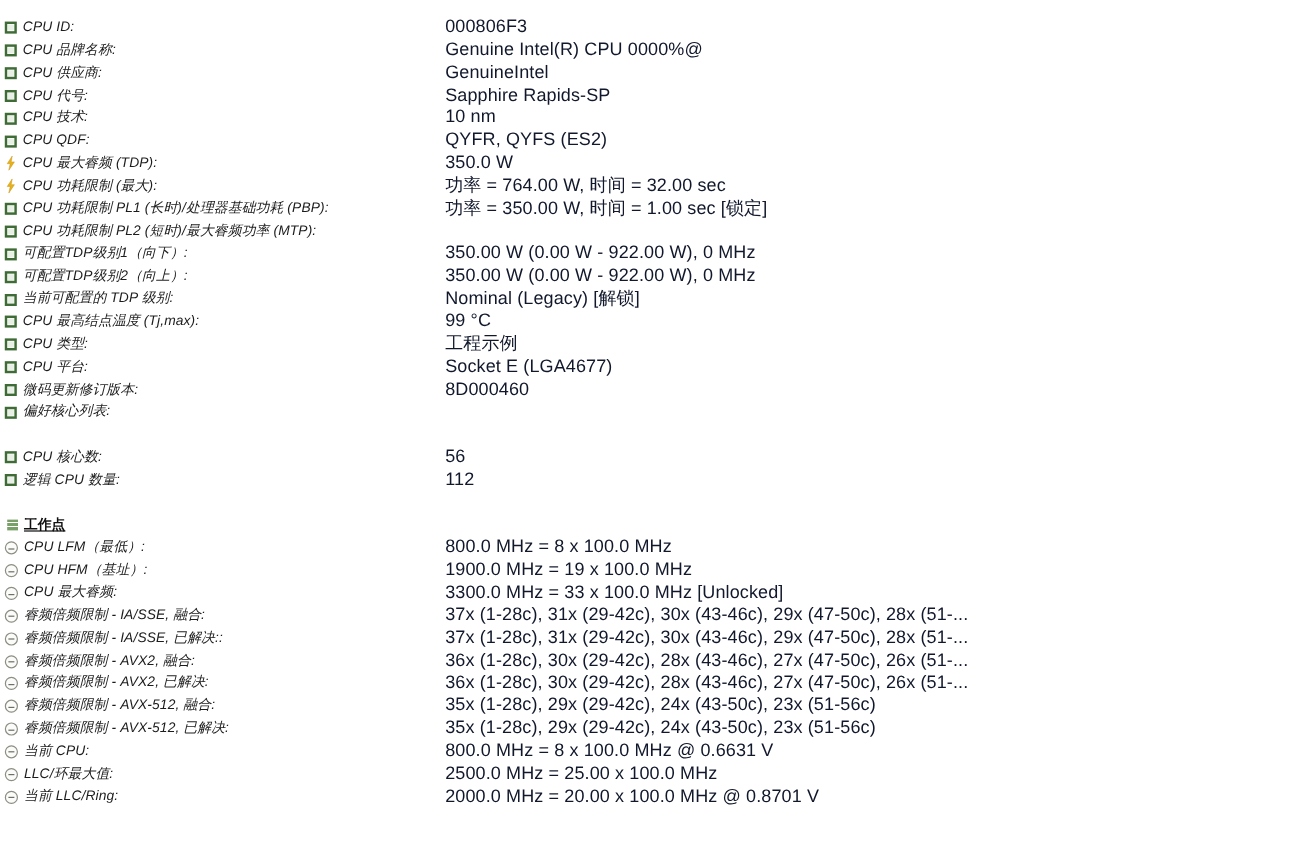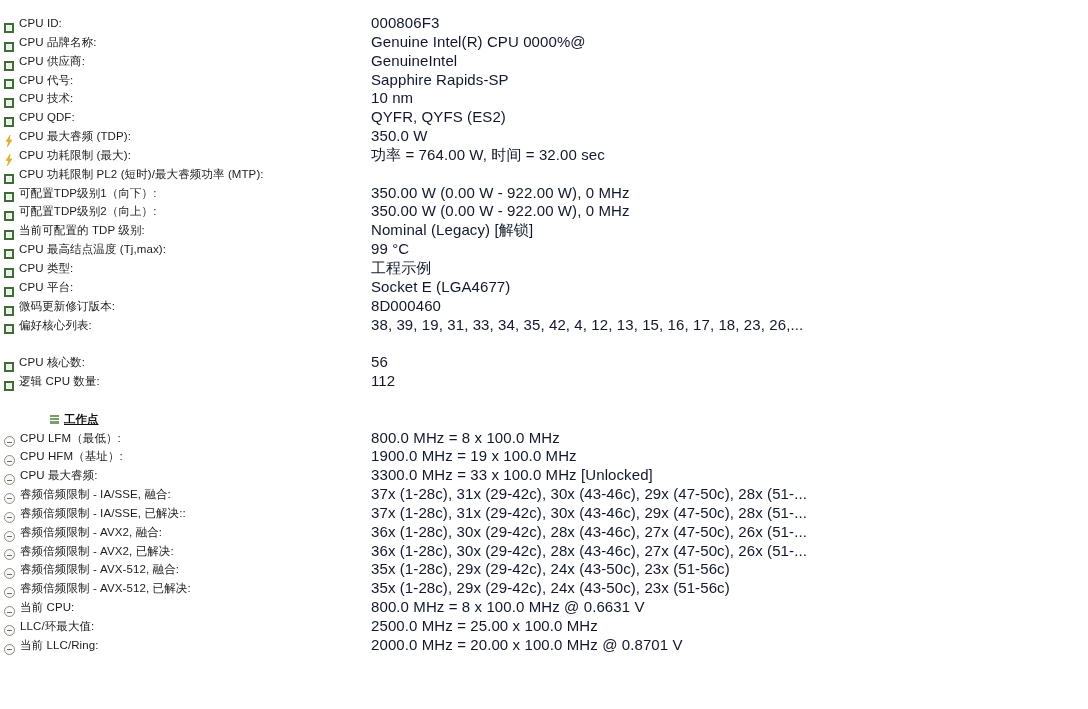--- a/index.html
+++ b/index.html
@@ -36,8 +36,9 @@
     left: 4px;
     top: 0;
     display: flex;
-    align-items: flex-end;
-    height: 18.85px;
+    align-items: center;
+    height: 18.85px;
+    font-style: italic;
   }
 
   .label .txt {

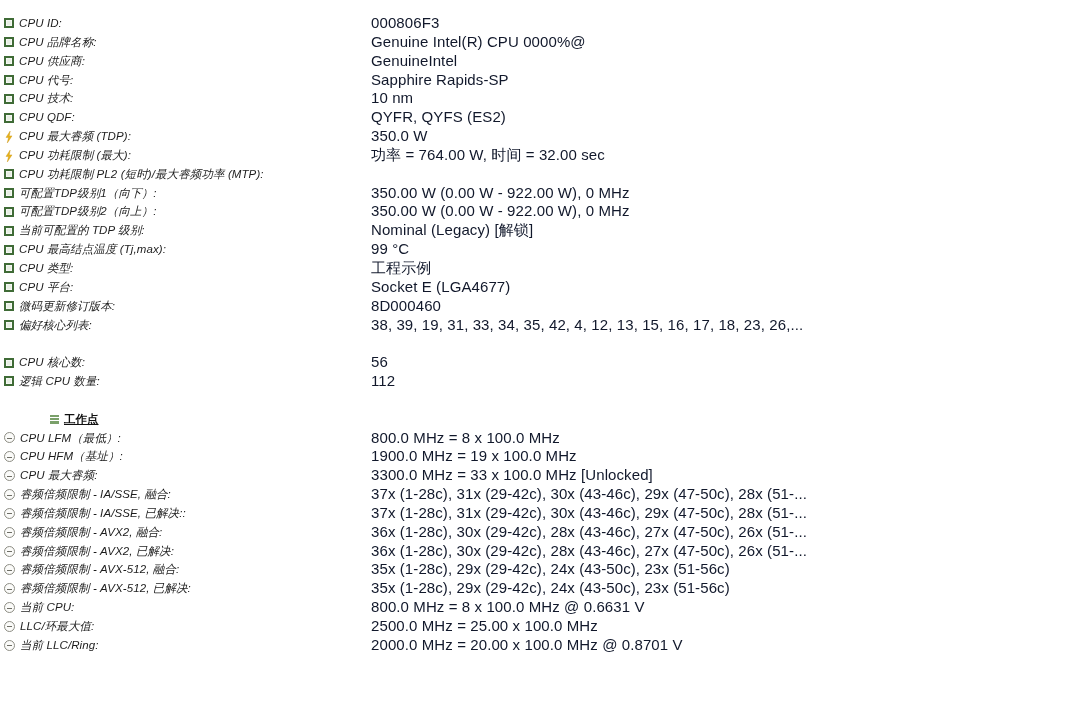--- a/index.html
+++ b/index.html
@@ -205,6 +205,13 @@
     <div class="row">
       <div class="label">
         <span class="ico ico-square"></span>
+        <span class="txt">CPU 功耗限制 PL1 (长时)/处理器基础功耗 (PBP):</span>
+      </div>
+      <div class="value">功率 = 350.00 W, 时间 = 1.00 sec [锁定]</div>
+    </div>
+    <div class="row">
+      <div class="label">
+        <span class="ico ico-square"></span>
         <span class="txt">CPU 功耗限制 PL2 (短时)/最大睿频功率 (MTP):</span>
       </div>
     </div>

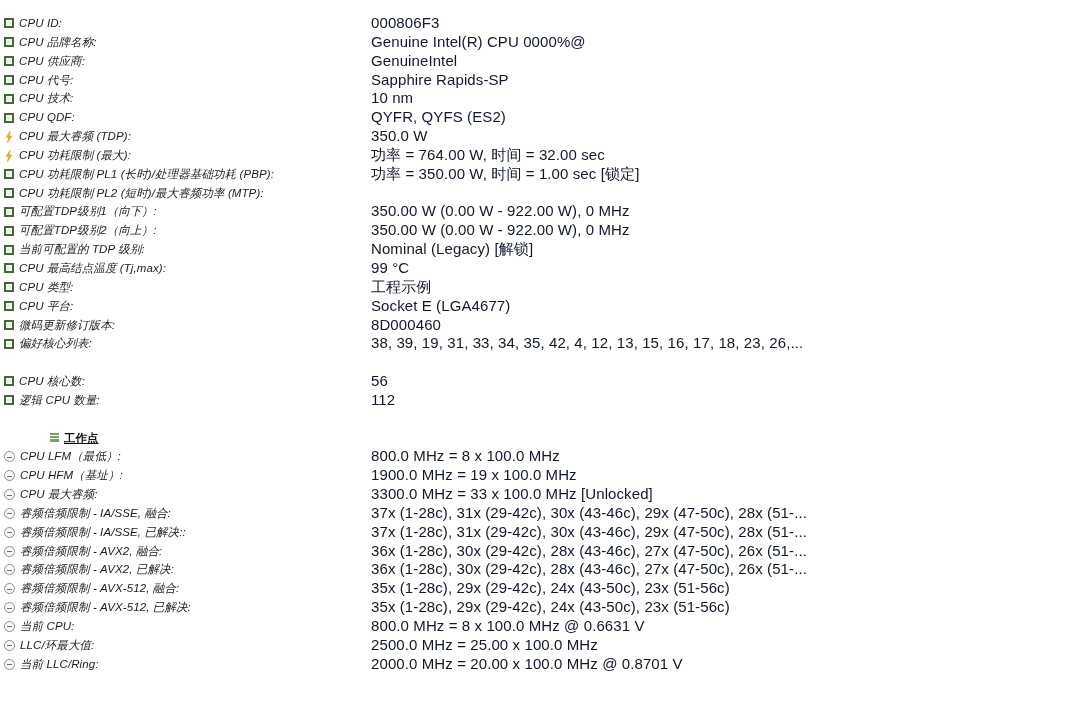--- a/index.html
+++ b/index.html
@@ -269,7 +269,6 @@
         <span class="ico ico-square"></span>
         <span class="txt">偏好核心列表:</span>
       </div>
-      <div class="value">38, 39, 19, 31, 33, 34, 35, 42, 4, 12, 13, 15, 16, 17, 18, 23, 26,...</div>
     </div>
     <div class="spacer"></div>
     <div class="row">

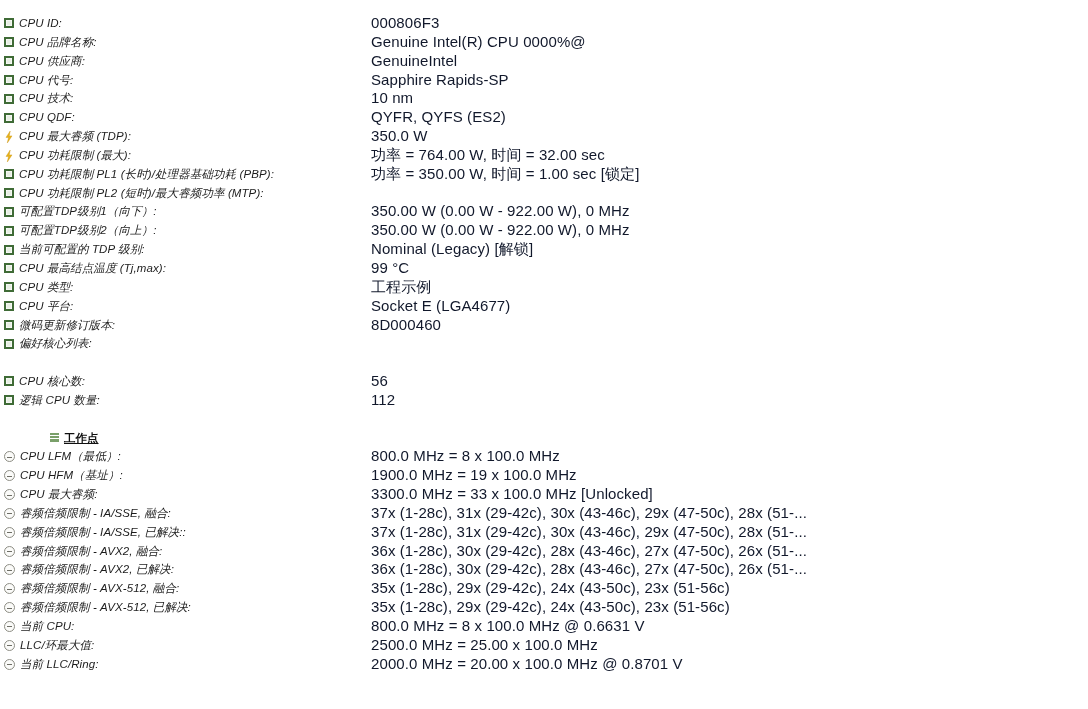--- a/index.html
+++ b/index.html
@@ -117,7 +117,6 @@
     position: relative;
     height: 18.85px;
     line-height: 18.85px;
-    margin-left: 44px;
   }
   .group-label {
     position: absolute;

